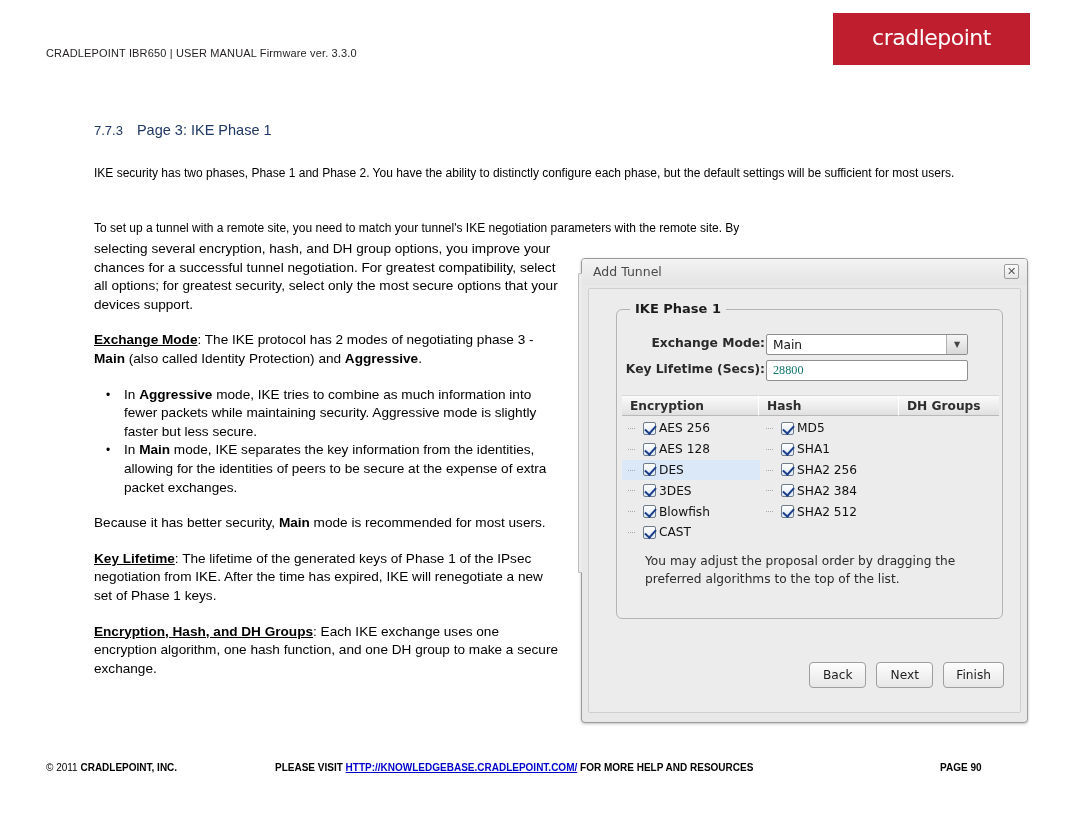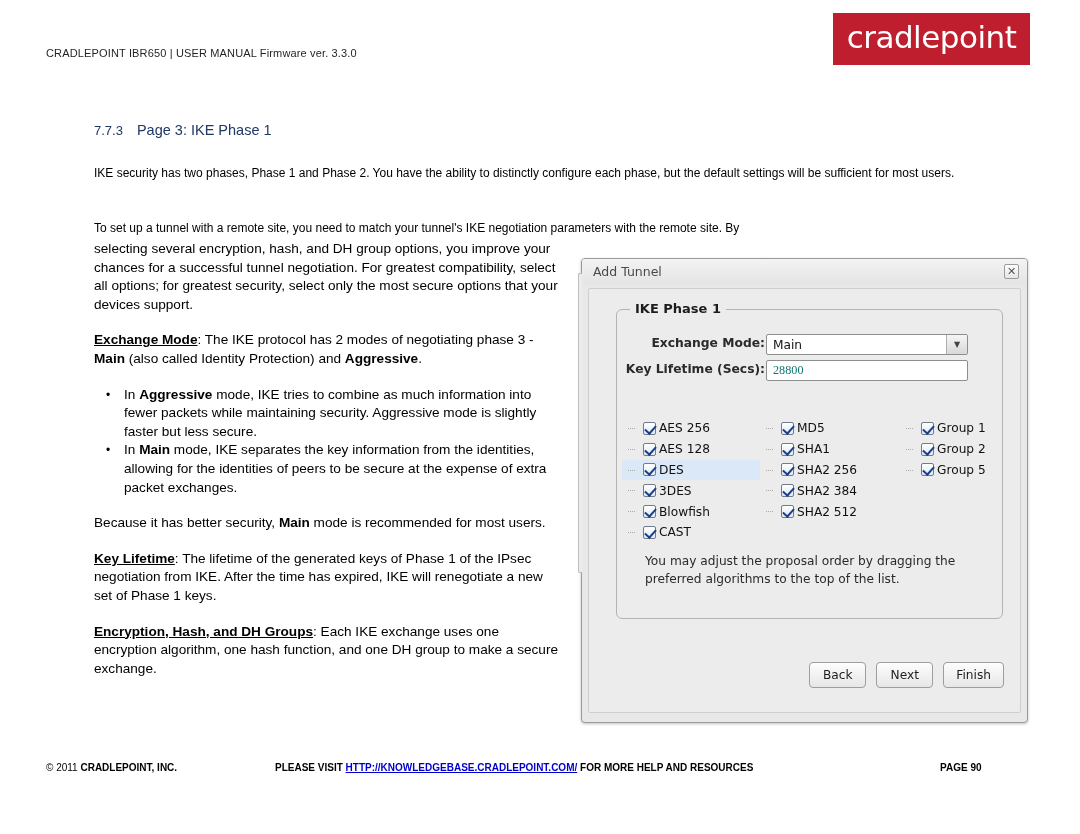--- a/index.html
+++ b/index.html
@@ -28,7 +28,7 @@
   #logo-wordmark {
     color:#ffffff;
     font-family:"DejaVu Sans", sans-serif;
-    font-size:31px;
+    font-size:22px;
     font-weight:400;
     letter-spacing:-0.5px;
     line-height:1;

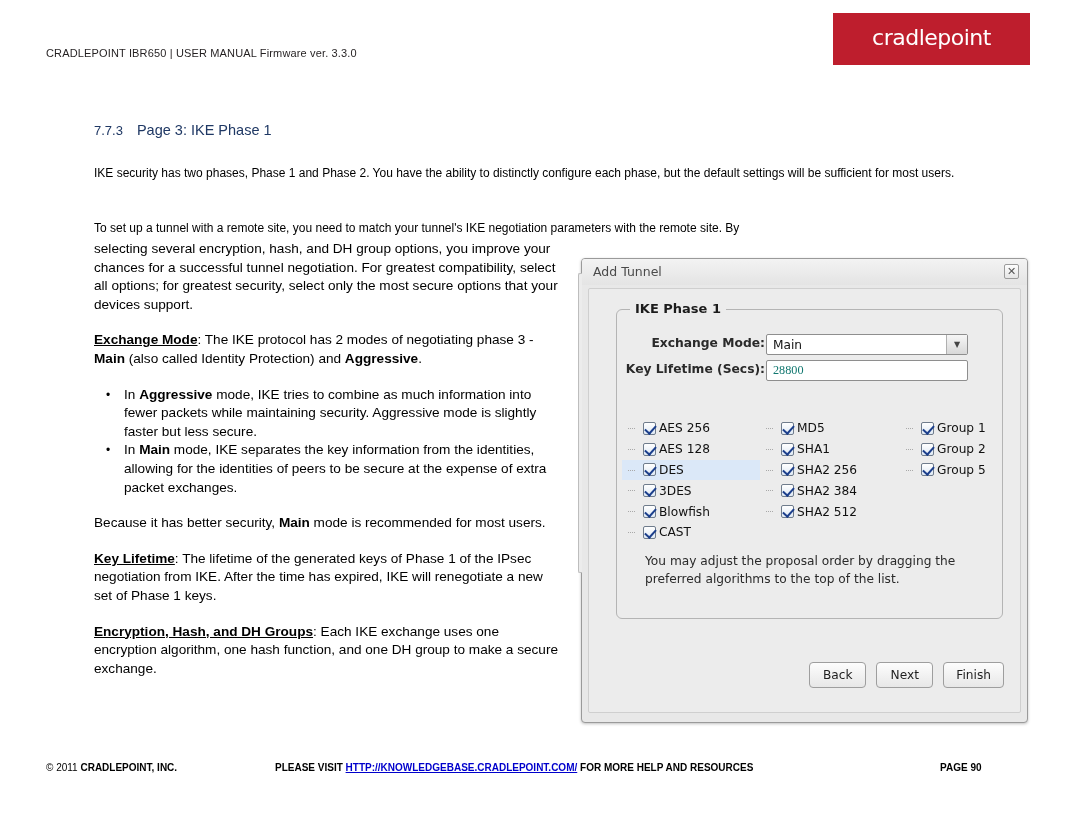--- a/index.html
+++ b/index.html
@@ -309,6 +309,11 @@
       </div>
 
       <div id="prop-table">
+        <div id="table-head">
+          <div class="th c0">Encryption</div>
+          <div class="th c1">Hash</div>
+          <div class="th c2">DH Groups</div>
+        </div>
         <div class="col c0">
             <div class="opt-row">
               <span class="tree"></span>

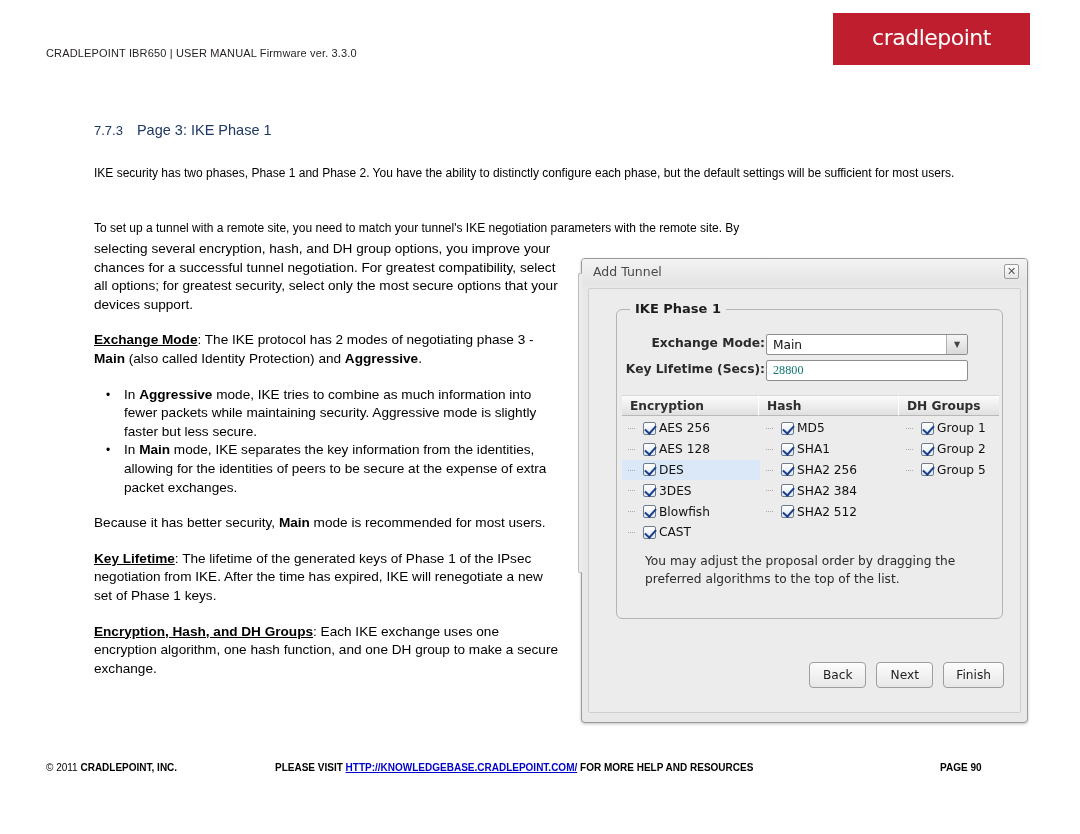--- a/index.html
+++ b/index.html
@@ -373,23 +373,6 @@
               <span>SHA2 512</span>
             </div>
           </div>
-        <div class="col c2">
-            <div class="opt-row">
-              <span class="tree"></span>
-              <span class="cb"></span>
-              <span>Group 1</span>
-            </div>
-            <div class="opt-row">
-              <span class="tree"></span>
-              <span class="cb"></span>
-              <span>Group 2</span>
-            </div>
-            <div class="opt-row">
-              <span class="tree"></span>
-              <span class="cb"></span>
-              <span>Group 5</span>
-            </div>
-          </div>
       </div>
 
       <div id="hint">You may adjust the proposal order by dragging the preferred algorithms to the top of the list.</div>

